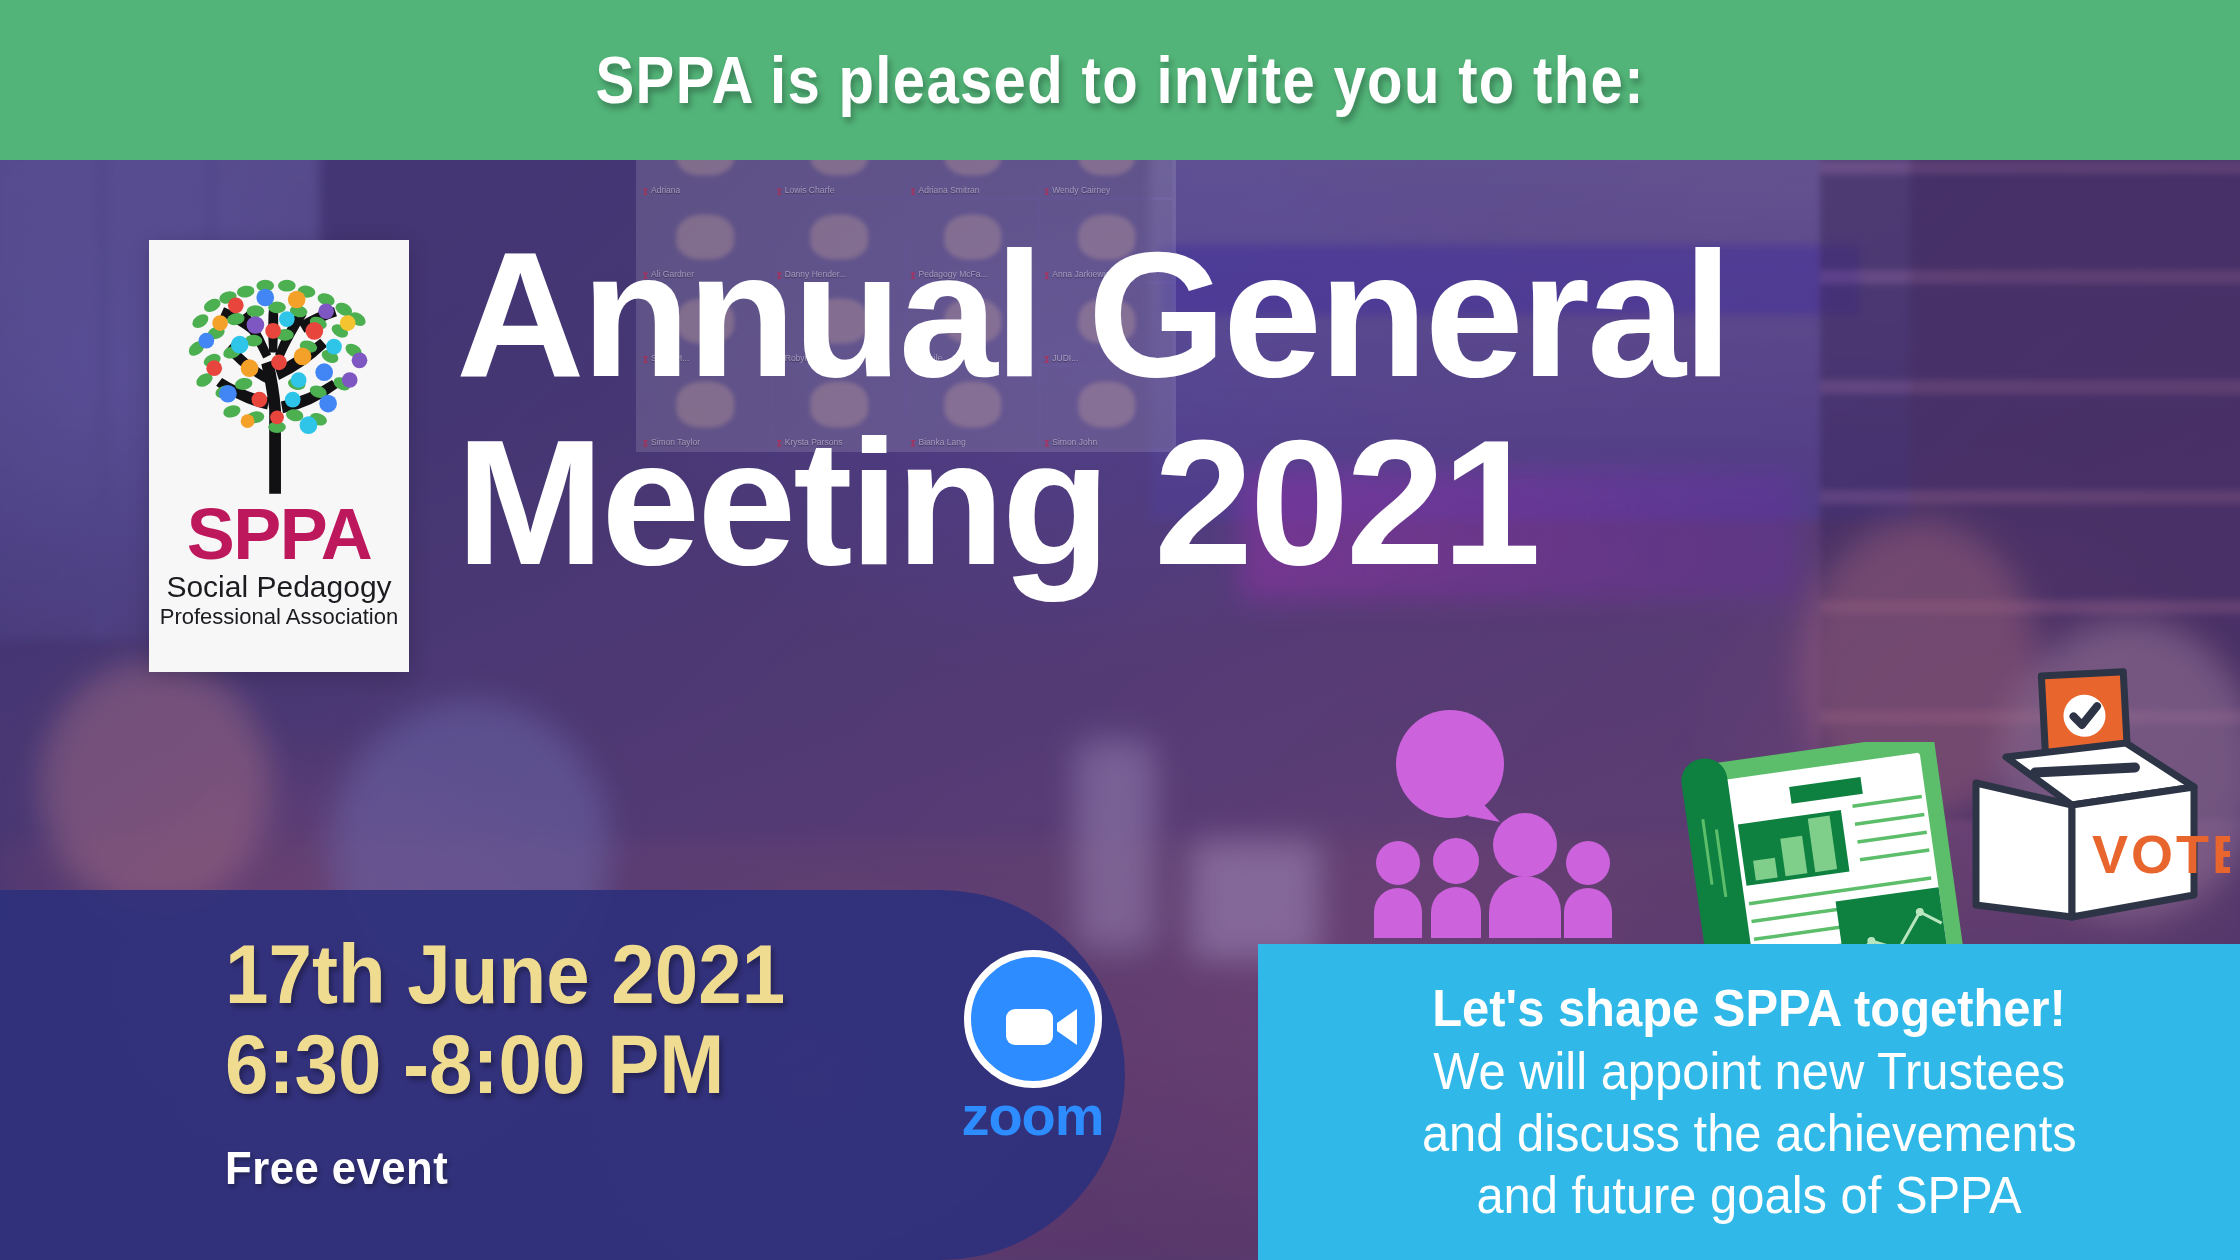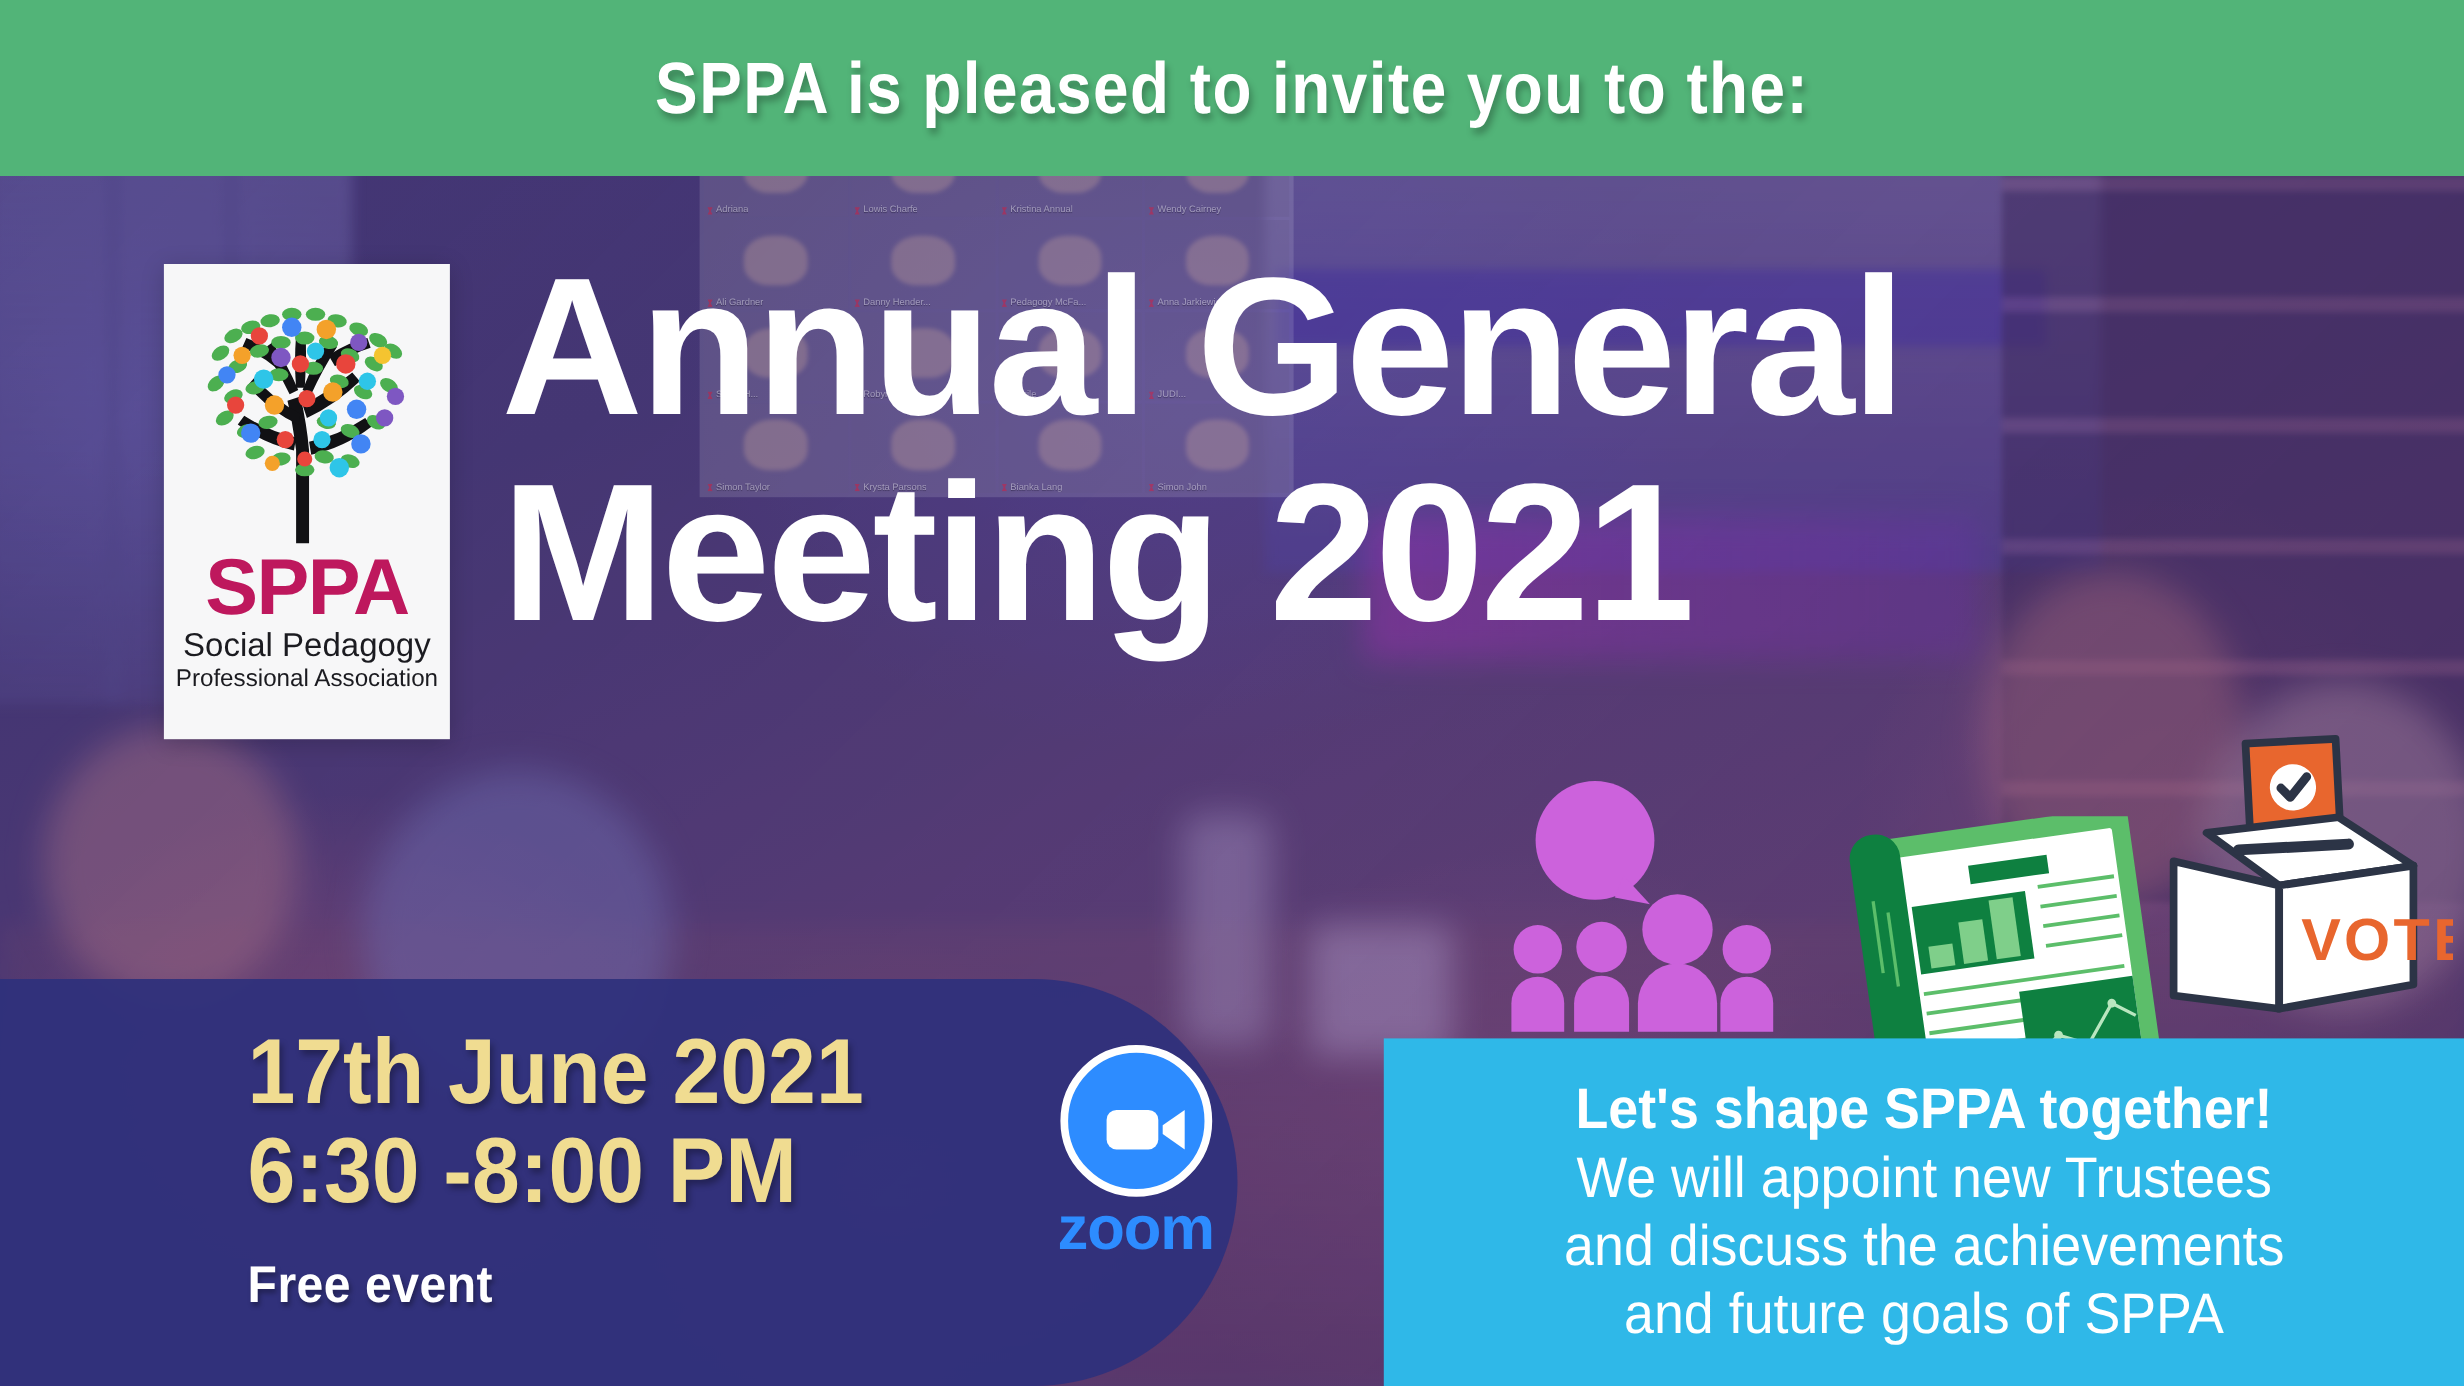--- a/index.html
+++ b/index.html
@@ -206,7 +206,7 @@
       </div>
     <div class="zcell">
         <div class="face"></div>
-        <div class="nm">Kristina Annual</div>
+        <div class="nm">Adriana Smitran</div>
       </div>
     <div class="zcell">
         <div class="face"></div>

